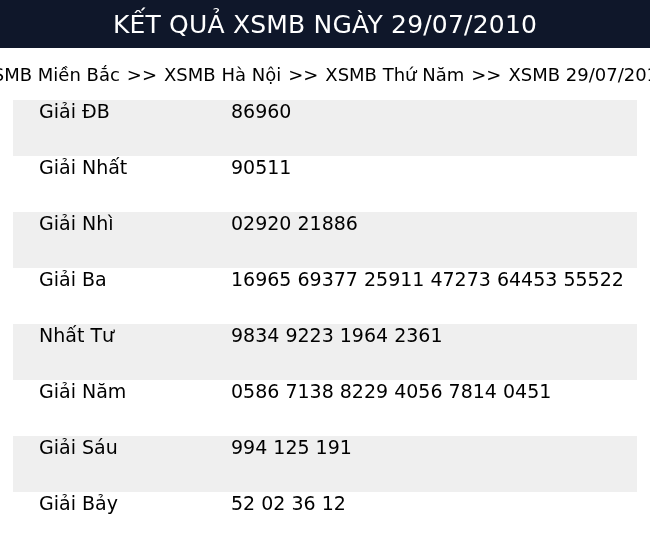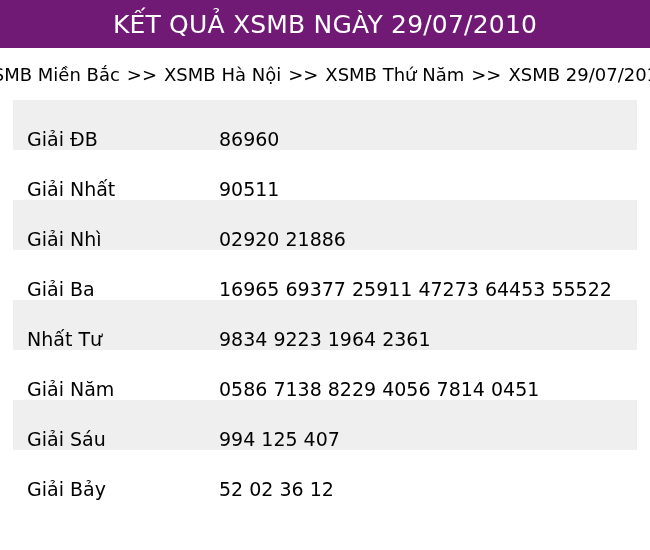--- a/index.html
+++ b/index.html
@@ -14,7 +14,7 @@
   }
   .topbar {
     height: 48px;
-    background: #701a75;
+    background: #0f172a;
     display: flex;
     align-items: center;
     justify-content: center;

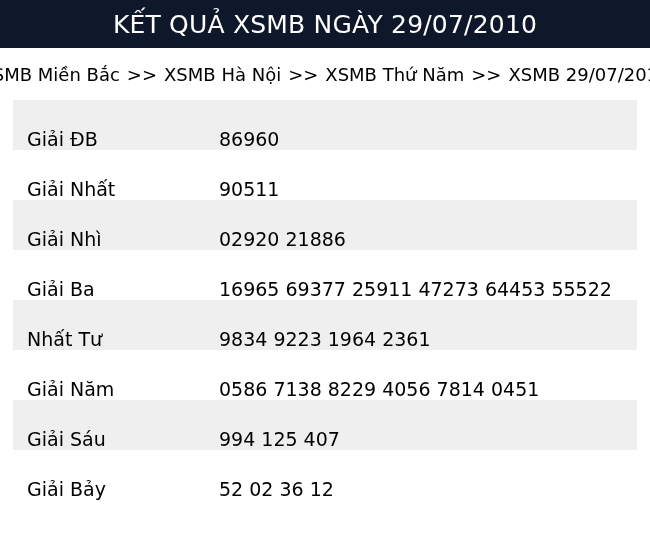--- a/index.html
+++ b/index.html
@@ -43,10 +43,10 @@
   .crumb-sep { margin: 0 7px; }
   .results { margin: 0 13px; }
   .prize-row {
-    height: 50px;
+    height: 56px;
     display: flex;
-    align-items: flex-end;
-    padding-left: 14px;
+    align-items: flex-start;
+    padding-left: 26px;
     font-size: 19px;
   }
   .prize-row:nth-child(odd) { background: #efefef; }

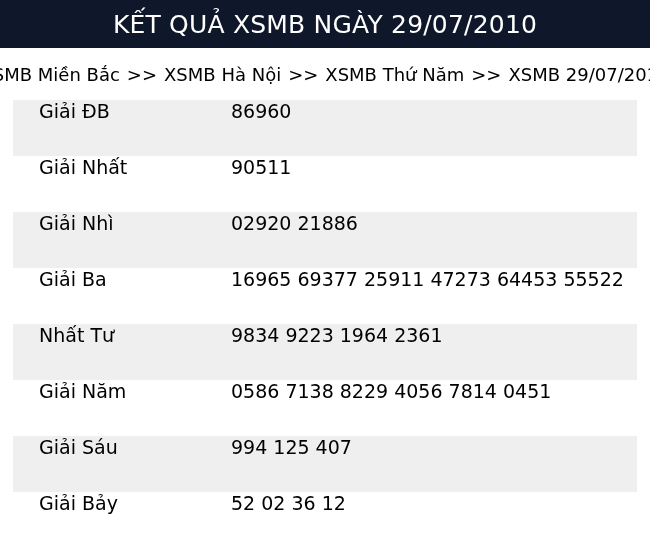--- a/index.html
+++ b/index.html
@@ -104,7 +104,7 @@
     </div>
     <div class="prize-row">
       <span class="prize-label">Giải Sáu</span>
-      <span class="prize-nums">994 125 407</span>
+      <span class="prize-nums">994 125 191</span>
     </div>
     <div class="prize-row">
       <span class="prize-label">Giải Bảy</span>

